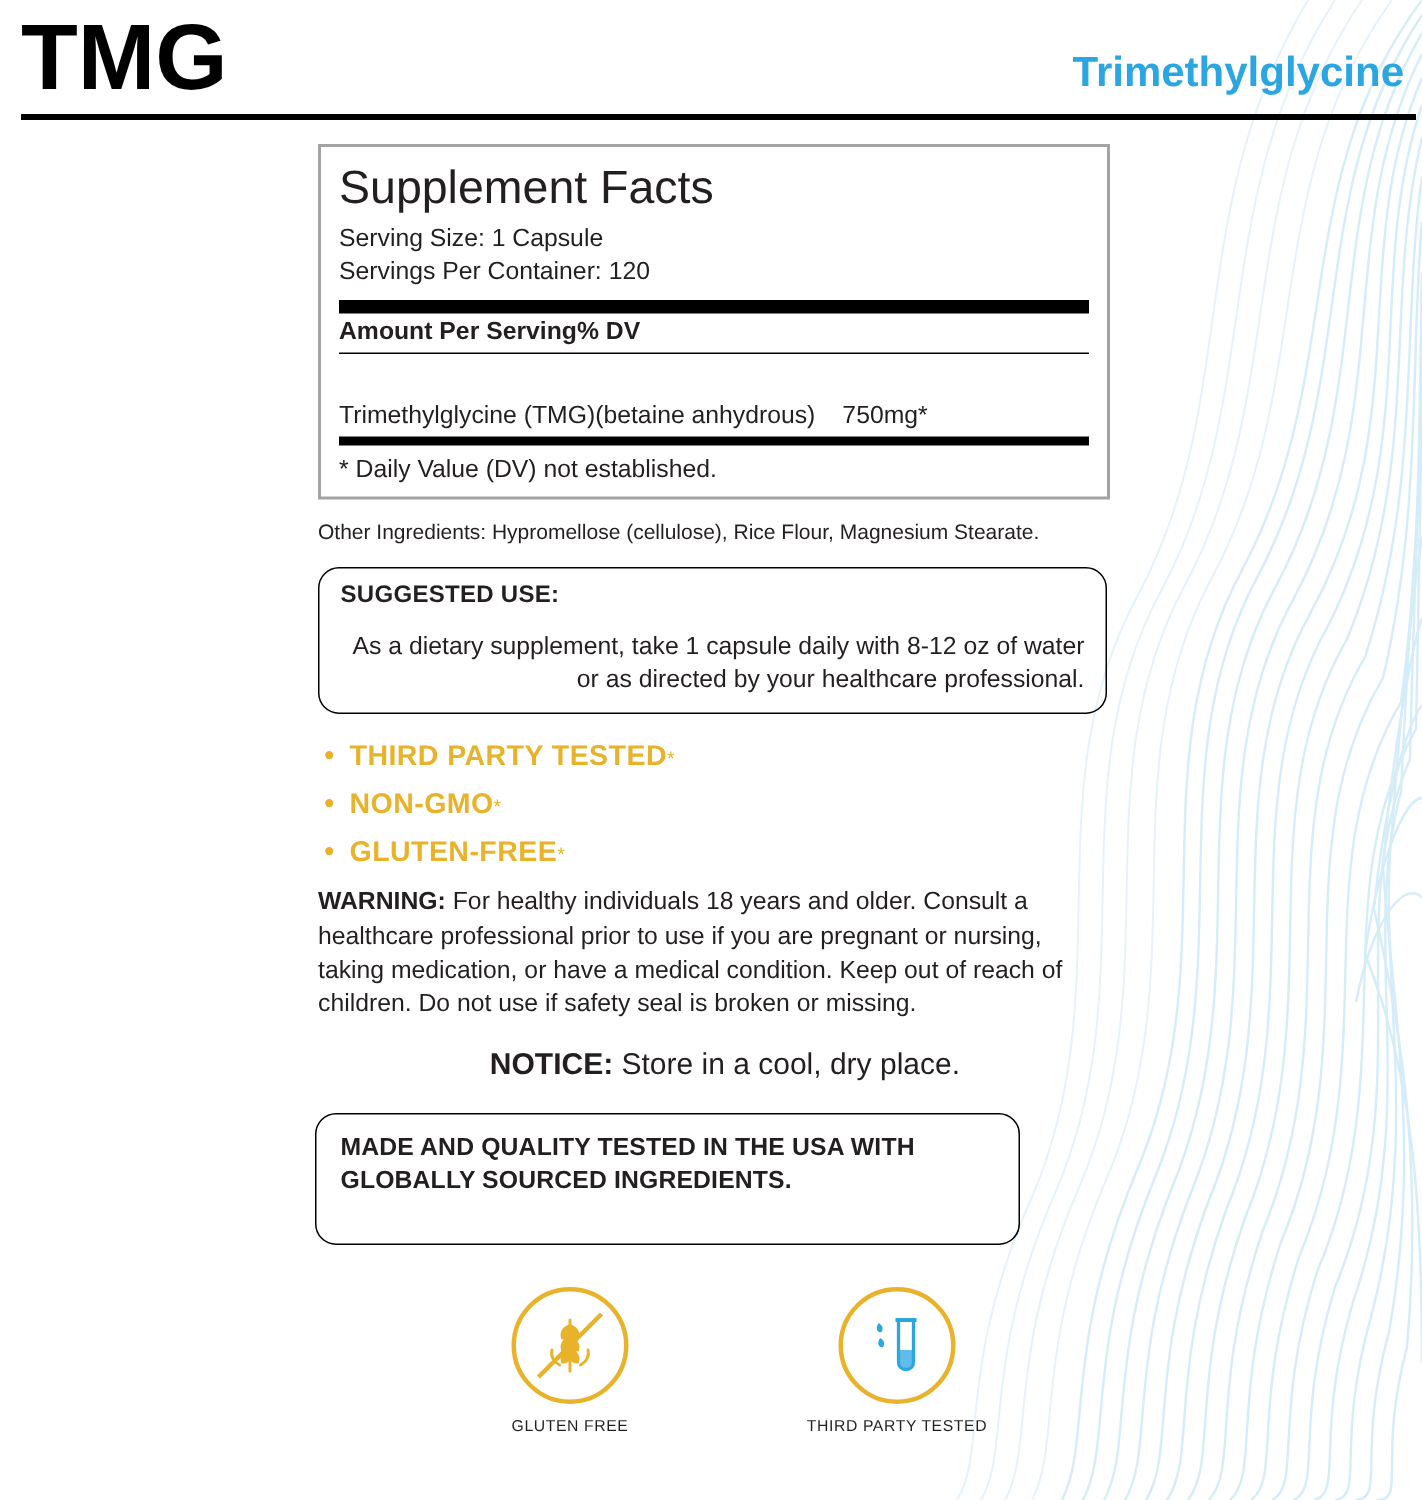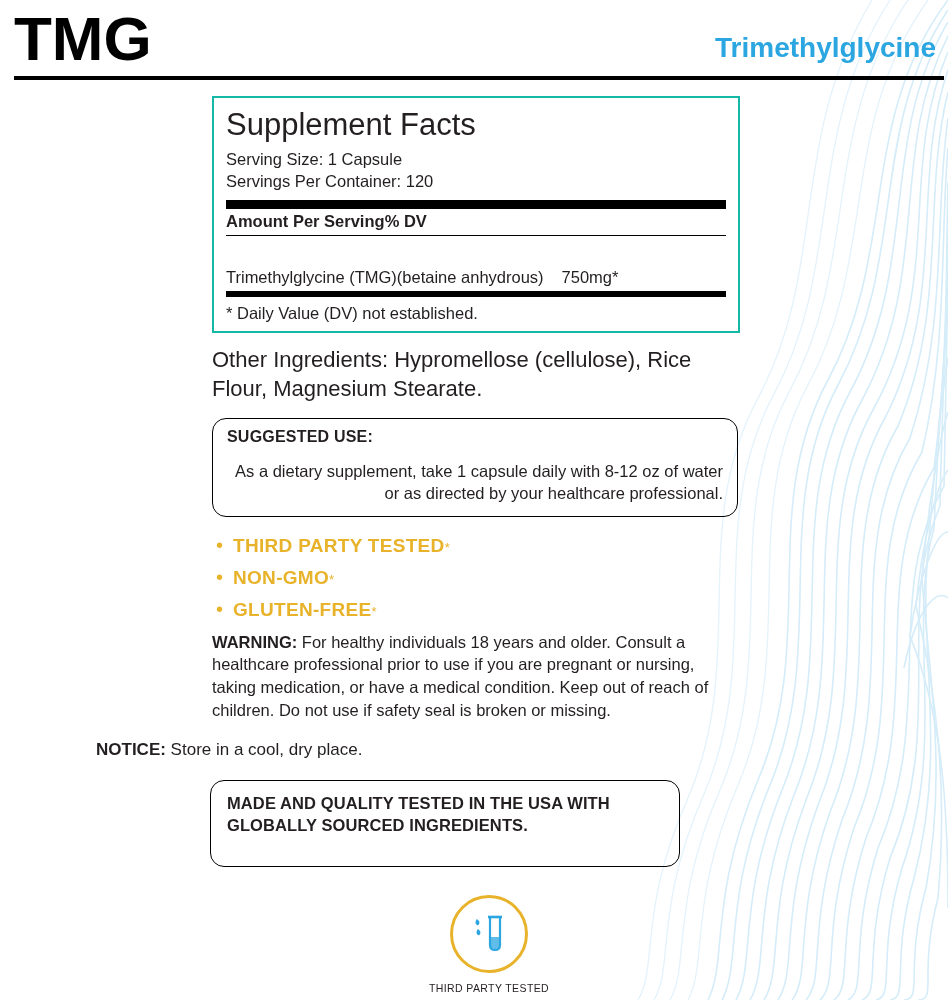--- a/index.html
+++ b/index.html
@@ -73,7 +73,7 @@
 
   
   #supp-facts {
-    border: 2px solid #14b8a6;
+    border: 2px solid #a3a3a3;
     padding: 10px 12px 8px 12px;
     background: rgba(255,255,255,0.9);
   }

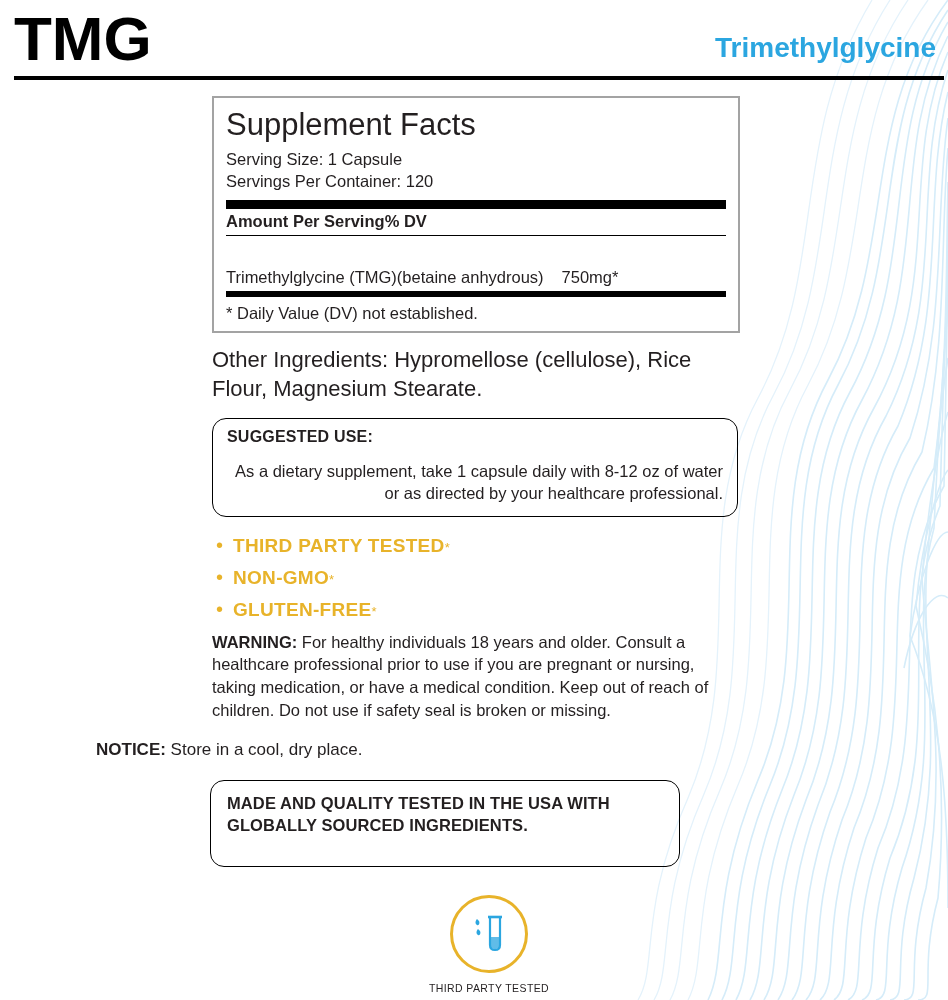--- a/index.html
+++ b/index.html
@@ -117,7 +117,7 @@
 
   
   #other-ingredients {
-    font-size: 22px;
+    font-size: 14px;
     line-height: 1.35;
     margin-top: 12px;
     width: 500px;

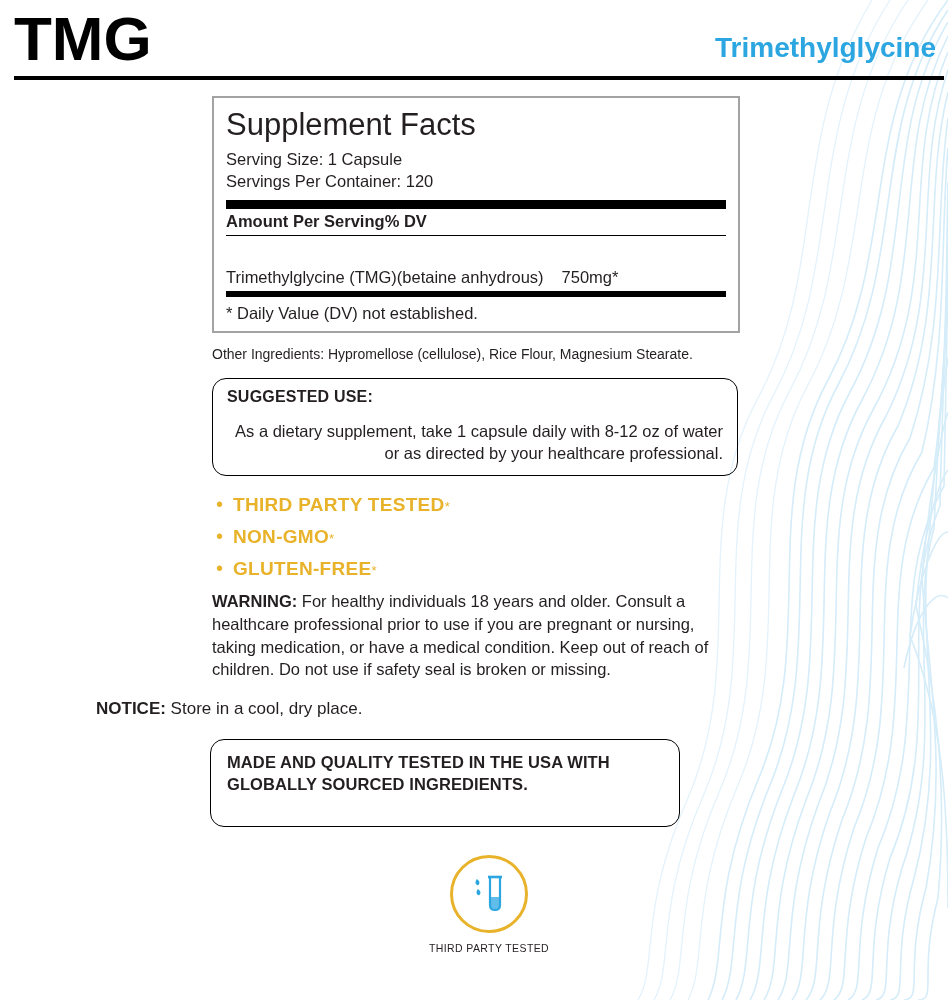--- a/index.html
+++ b/index.html
@@ -182,9 +182,10 @@
   #warning b { font-weight: bold; }
   #notice {
     margin-top: 18px;
-    margin-left: 96px;
+    margin-left: 120px;
     width: 520px;
-    font-size: 17px;
+    font-size: 20px;
+    text-align: right;
   }
 
   

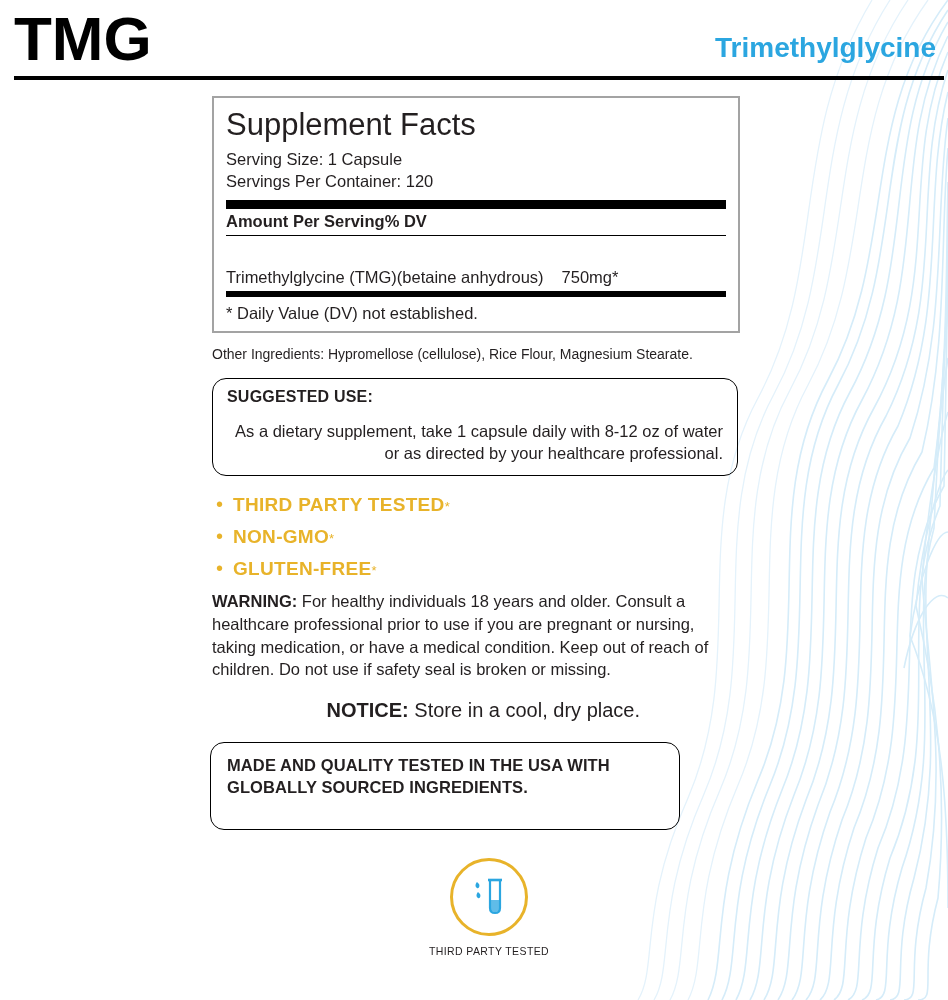--- a/index.html
+++ b/index.html
@@ -339,6 +339,25 @@
   <div id="badges">
 
 
+    <div class="badge">
+      <div class="badge-circle">
+        <svg width="62" height="62" viewBox="0 0 62 62">
+          <g stroke="#e8b32a" stroke-width="2" fill="none" stroke-linecap="round">
+            <line x1="31" y1="14" x2="31" y2="48"></line>
+            <path d="M31,18 C27,19 25,22 26,26 C30,26 32,23 31,18Z" fill="#e8b32a"></path>
+            <path d="M31,18 C35,19 37,22 36,26 C32,26 30,23 31,18Z" fill="#e8b32a"></path>
+            <path d="M31,26 C27,27 25,30 26,34 C30,34 32,31 31,26Z" fill="#e8b32a"></path>
+            <path d="M31,26 C35,27 37,30 36,34 C32,34 30,31 31,26Z" fill="#e8b32a"></path>
+            <path d="M31,34 C27,35 25,38 26,42 C30,42 32,39 31,34Z" fill="#e8b32a"></path>
+            <path d="M31,34 C35,35 37,38 36,42 C32,42 30,39 31,34Z" fill="#e8b32a"></path>
+            <path d="M24,44 C20,42 18,38 19,34"></path>
+            <path d="M38,44 C42,42 44,38 43,34"></path>
+          </g>
+          <line x1="10" y1="52" x2="52" y2="10" stroke="#e8b32a" stroke-width="3"></line>
+        </svg>
+      </div>
+      <div class="badge-caption">GLUTEN FREE</div>
+    </div>
 
     <div class="badge">
       <div class="badge-circle">

